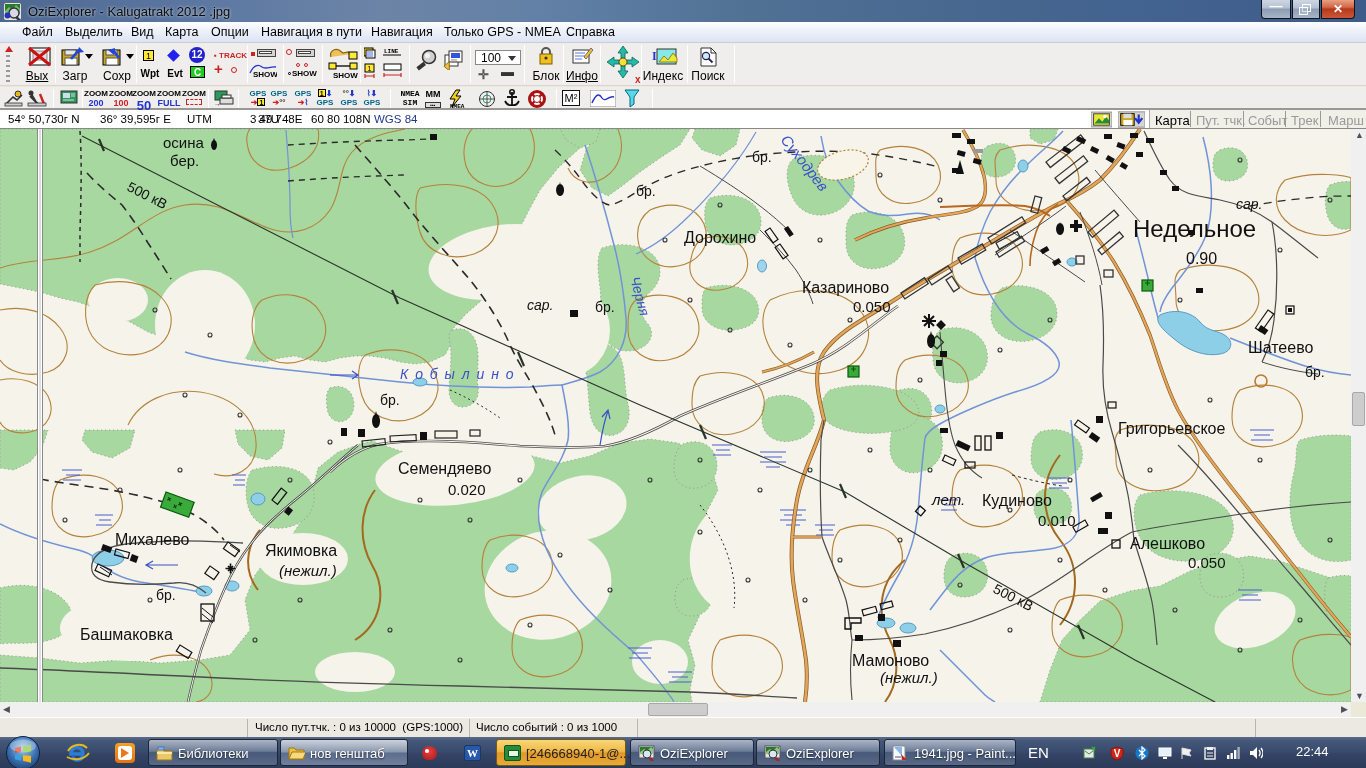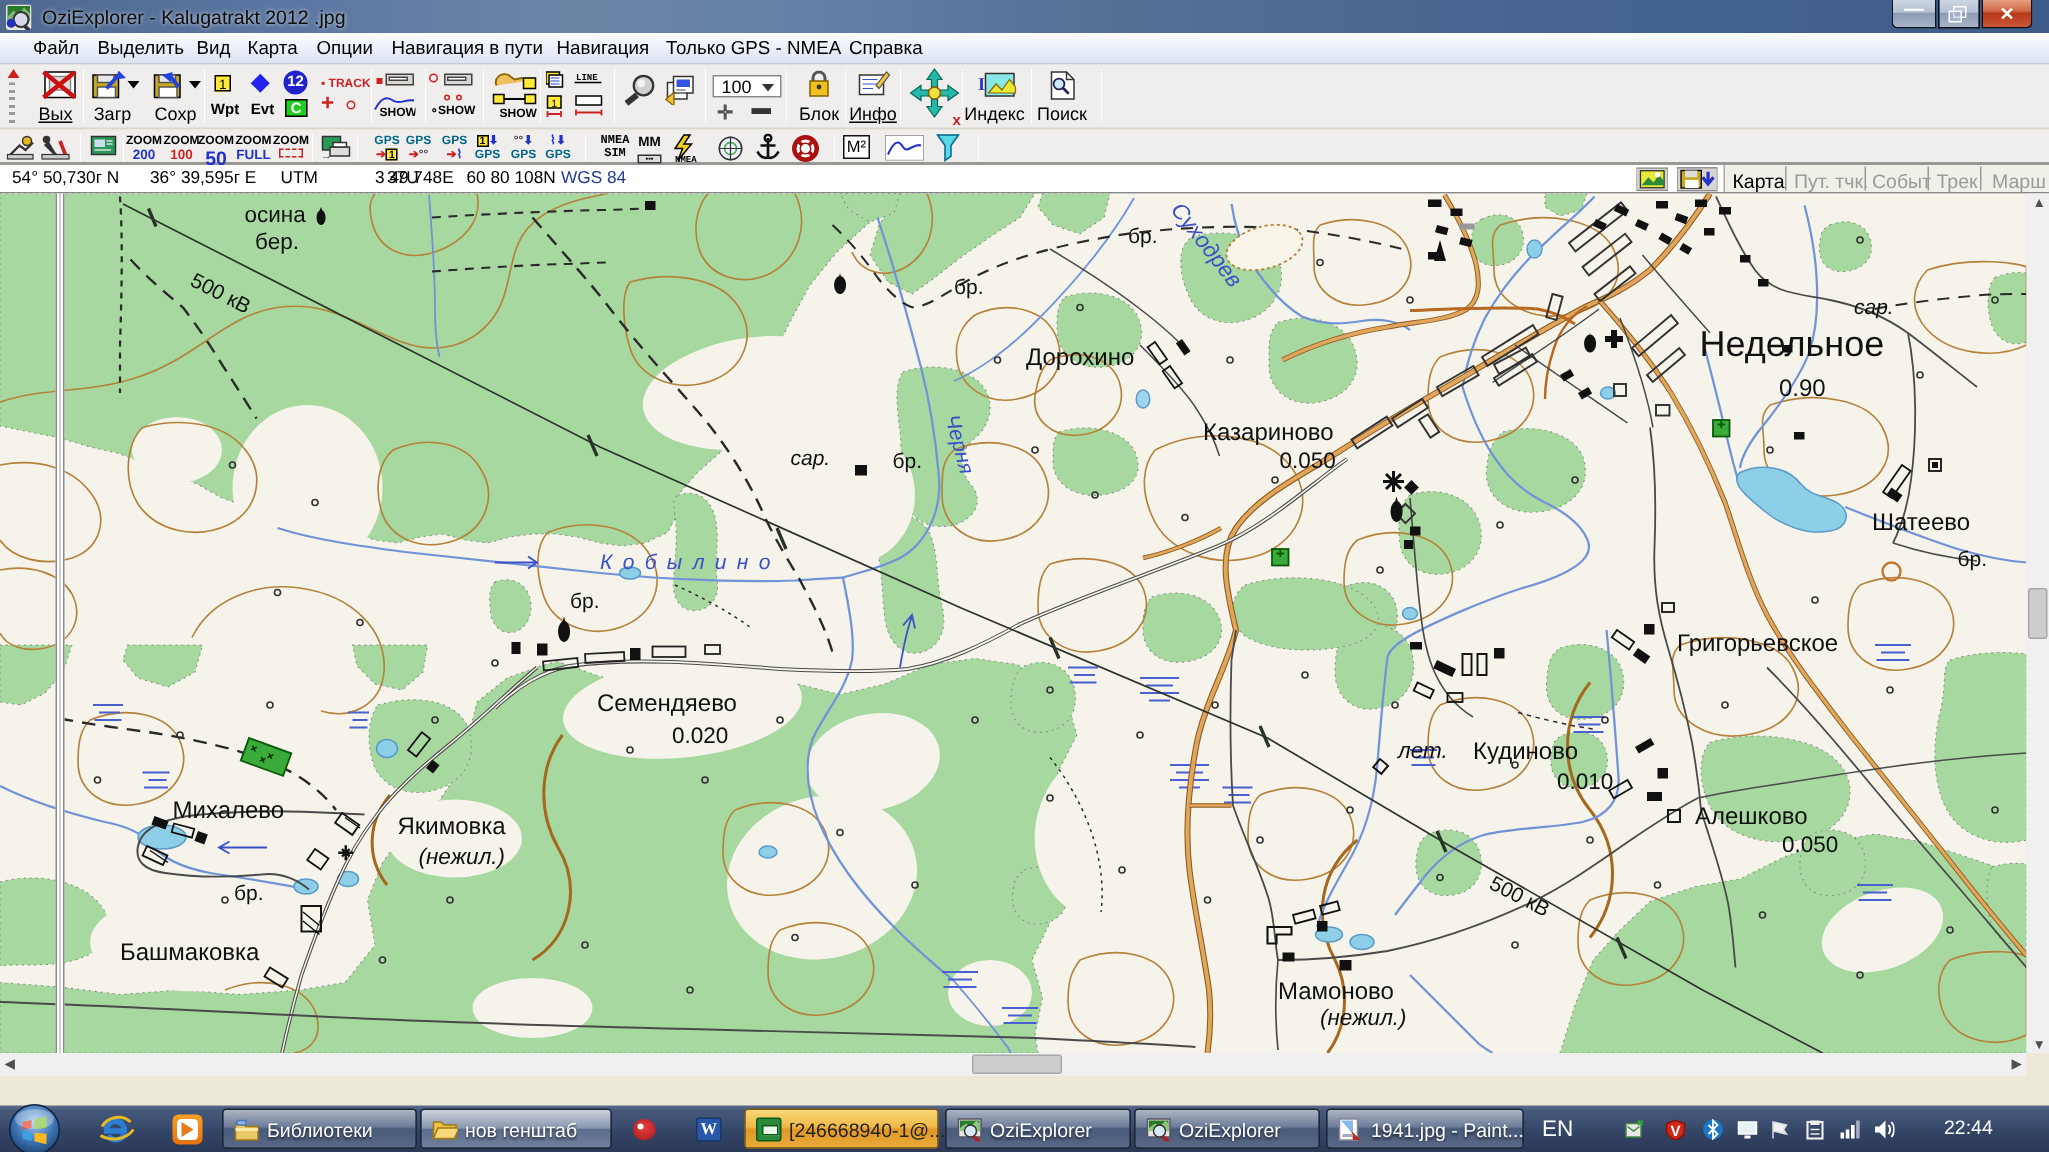--- a/index.html
+++ b/index.html
@@ -822,6 +822,14 @@
  <div class="sthumb" style="left:648px;top:1px;width:60px;height:13px;"></div>
 </div>
 
+<div id="status2">
+ <span style="left:255px;">Число пут.тчк. : 0 из 10000&nbsp; (GPS:1000)</span>
+ <span style="left:476px;">Число событий : 0 из 1000</span>
+ <div class="sep" style="left:247px;"></div>
+ <div class="sep" style="left:469px;"></div>
+      <div class="sep" style="left:637px;"></div>
+ <div class="sep" style="left:1255px;"></div>
+</div>
 
 <div id="taskbar">
  <svg style="position:absolute;left:5px;top:-2px;" width="36" height="36" viewBox="0 0 36 36">

